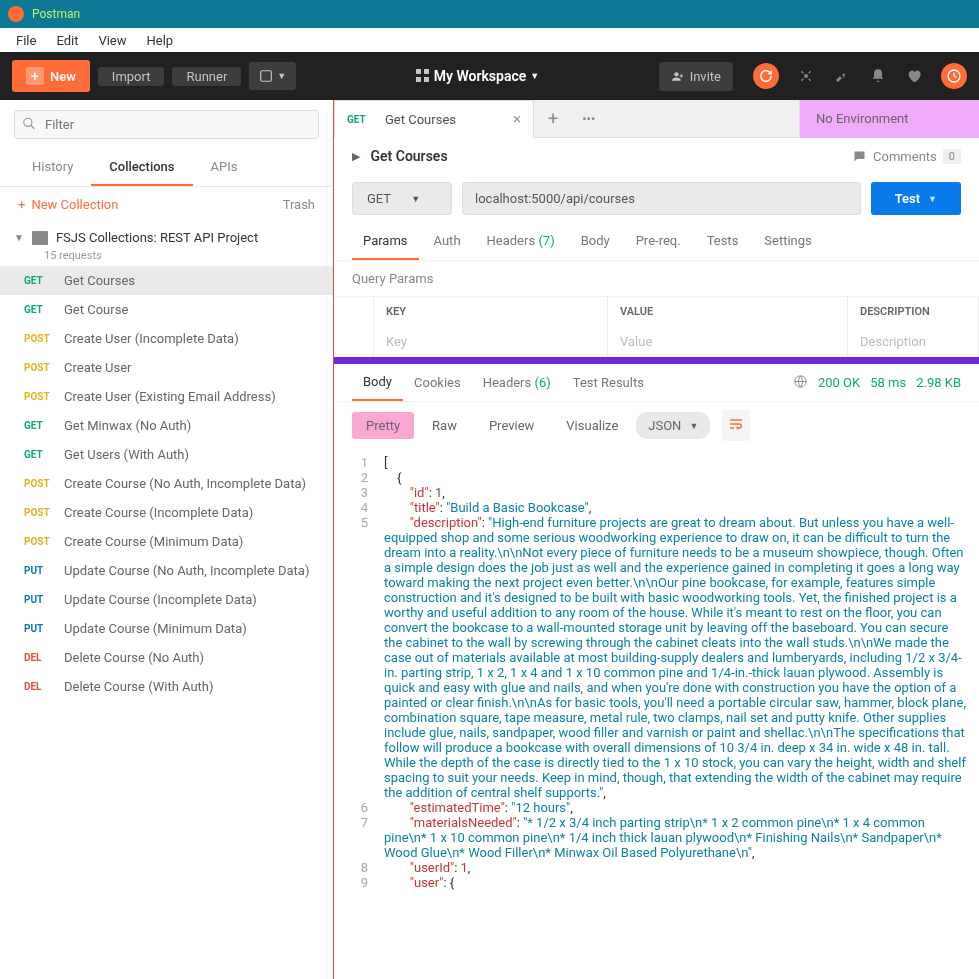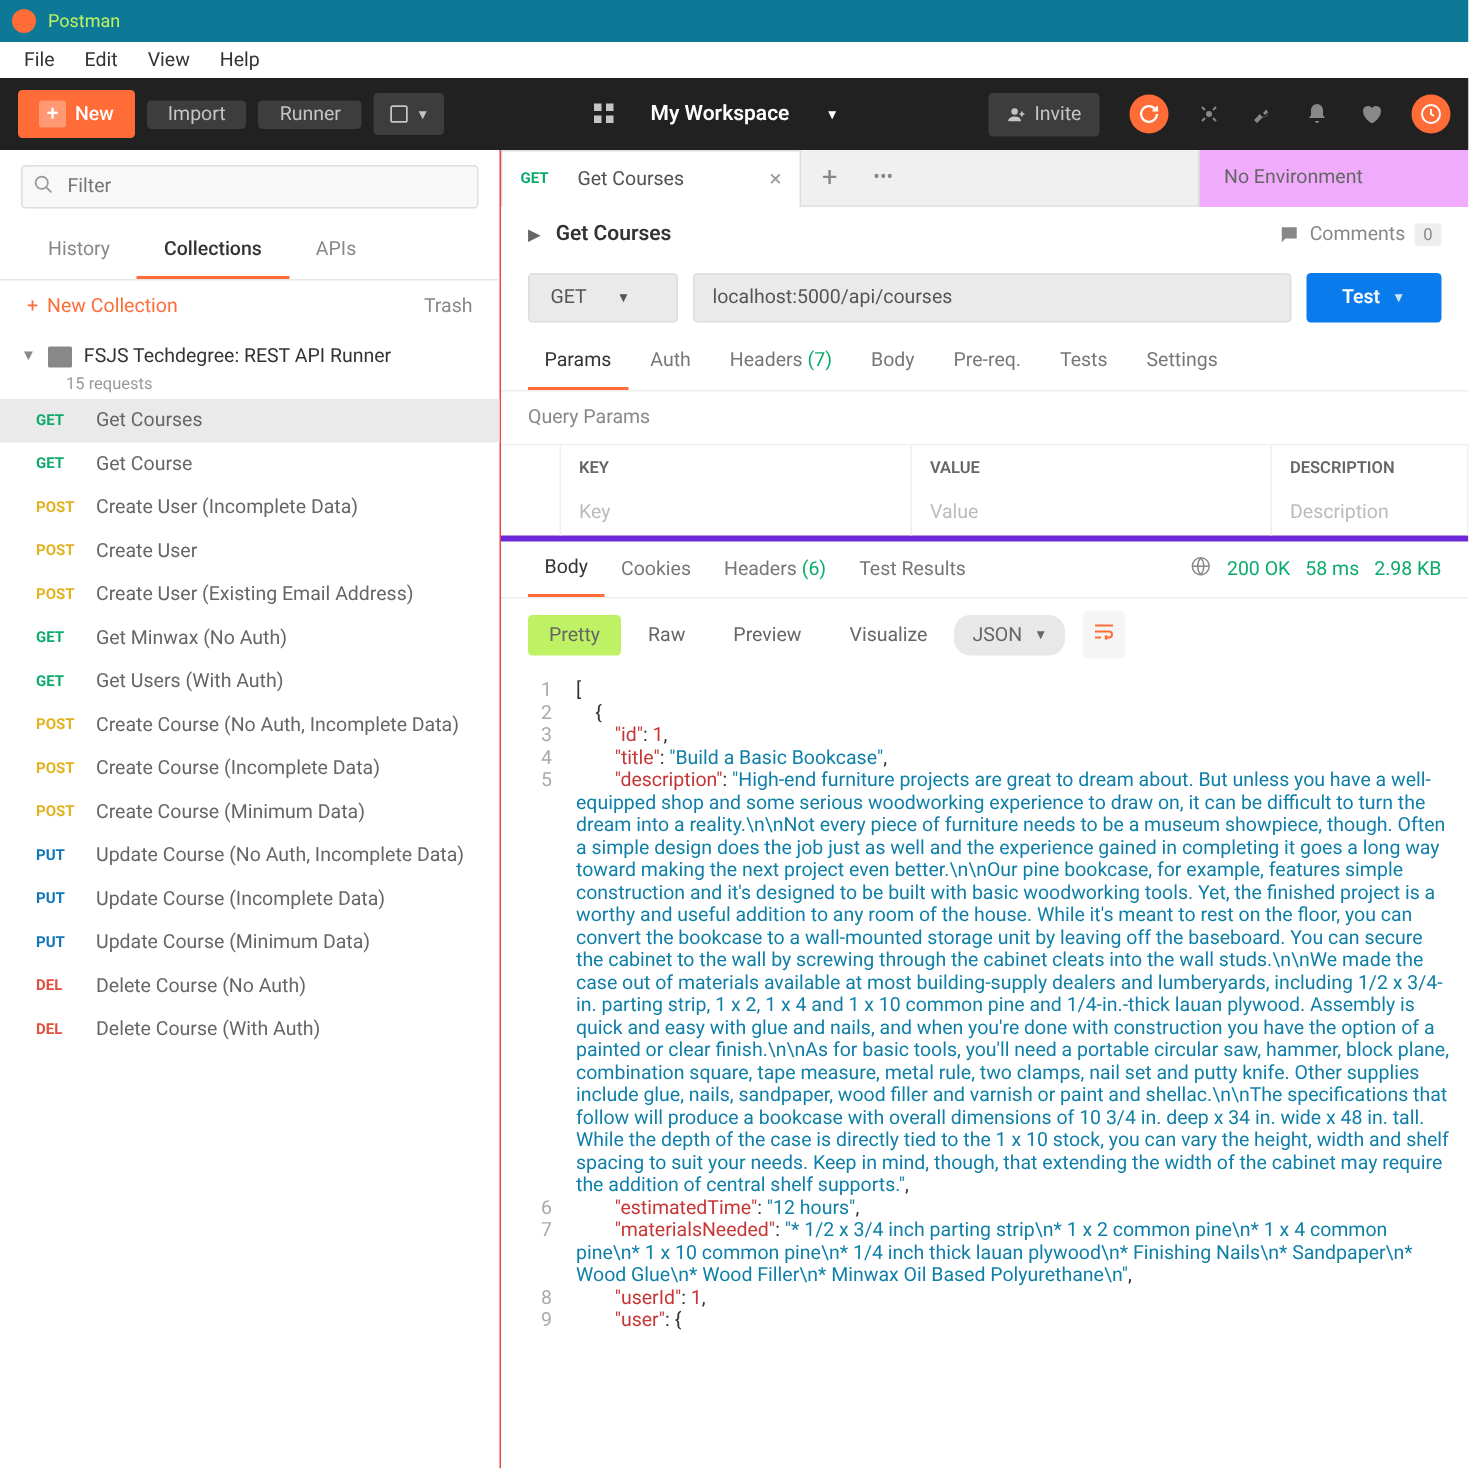--- a/index.html
+++ b/index.html
@@ -14,7 +14,7 @@
 .btn-new-plus{background:rgba(255,255,255,0.3);width:18px;height:18px;border-radius:2px;display:flex;align-items:center;justify-content:center;font-size:14px;}
 .top-btn{background:#3d3d3d;color:#c5c5c5;padding:2px 14px;border-radius:3px;margin-left:8px;cursor:pointer;}
 .top-icon-btn{background:#3d3d3d;color:#c5c5c5;padding:7px 10px;border-radius:3px;margin-left:8px;cursor:pointer;display:flex;align-items:center;gap:4px;}
-.ws-select{display:flex;align-items:center;color:#fff;gap:24px;margin-left:auto;margin-right:auto;cursor:pointer;}
+.ws-select{display:flex;align-items:center;color:#fff;gap:4px;margin-left:auto;margin-right:auto;cursor:pointer;}
 .ws-grid{display:grid;grid-template-columns:1fr 1fr;grid-template-rows:1fr 1fr;gap:2px;width:14px;height:14px;}
 .ws-grid span{background:#c5c5c5;width:5px;height:5px;}
 .ws-name{font-weight:600;font-size:14px;}

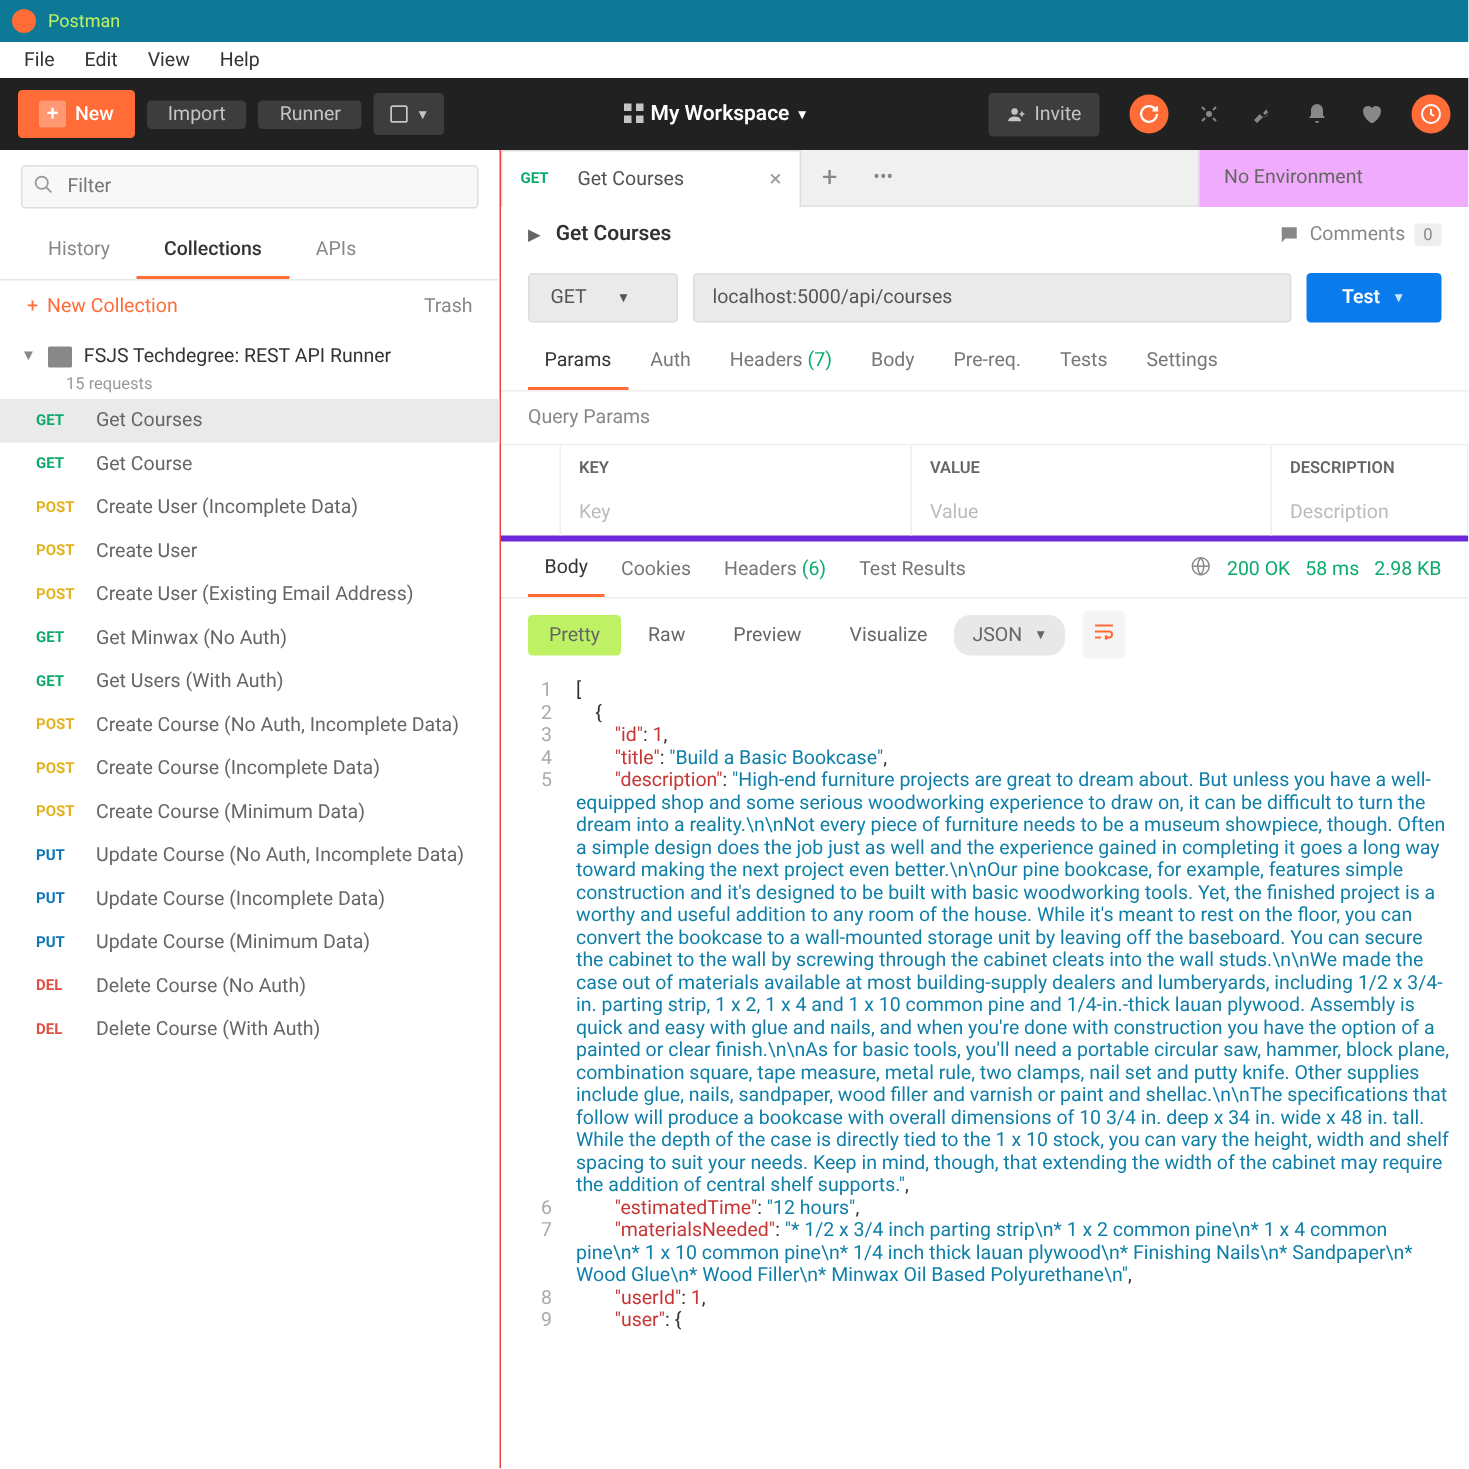--- a/index.html
+++ b/index.html
@@ -208,7 +208,7 @@
     <div class="coll-header">
       <span class="coll-expand">▼</span>
       <div class="folder-icon"></div>
-      <div class="coll-title">FSJS Techdegree: REST API Runner</div>
+      <div class="coll-title">FSJS Collections: REST API Project</div>
     </div>
     <div class="coll-sub">15 requests</div>
     <div id="req-list">

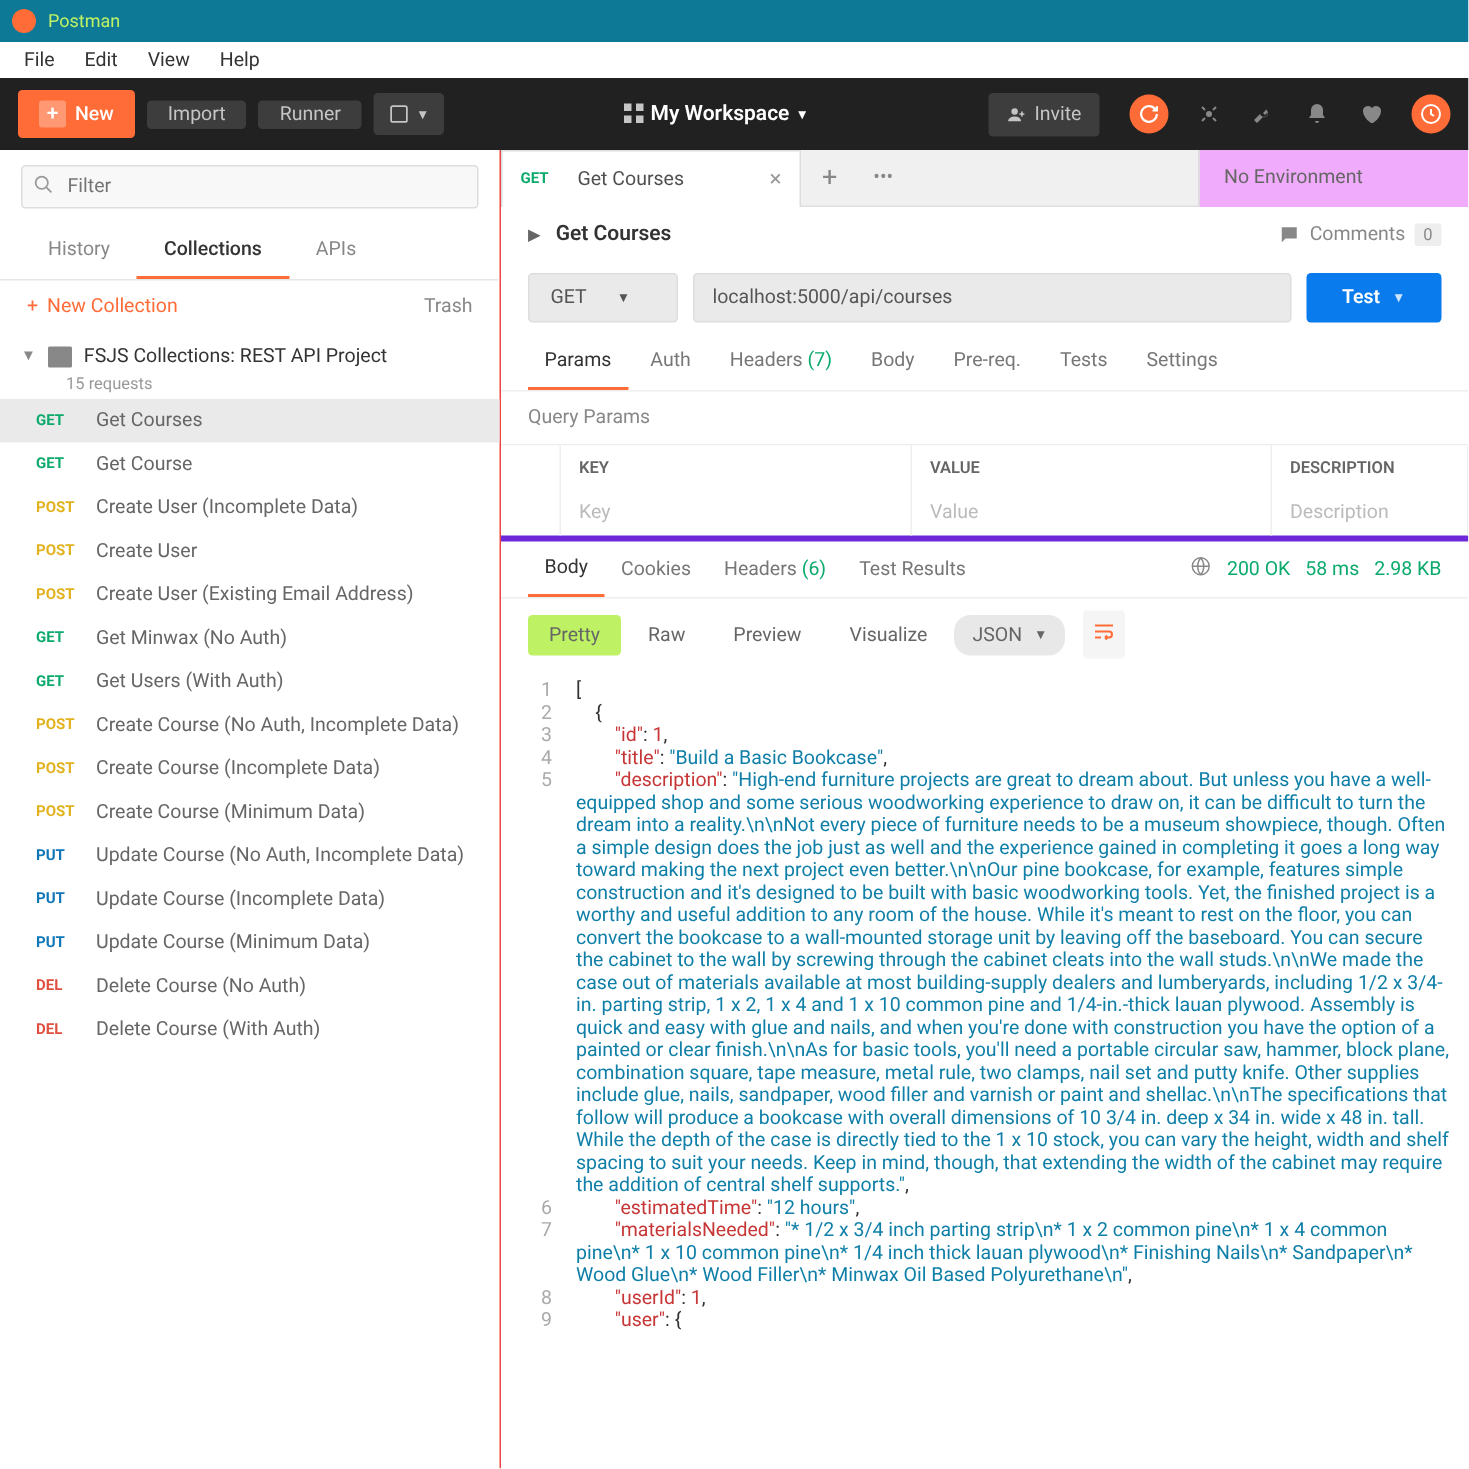--- a/index.html
+++ b/index.html
@@ -69,7 +69,7 @@
 .rtab.active{color:#333;border-bottom:2px solid #ff6c37;}
 .rtab .cnt{color:#0cab6d;}
 .qp-title{padding:10px 18px;color:#888;font-size:13px;}
-.qp-table{border-top:1px solid #eee;border-bottom:4px solid #6d28d9;}
+.qp-table{border-top:1px solid #eee;border-bottom:7px solid #6d28d9;}
 .qp-head{display:flex;background:#fff;}
 .qp-cell{padding:8px 12px;border-right:1px solid #eee;font-size:11px;font-weight:600;color:#666;}
 .qp-body{display:flex;}

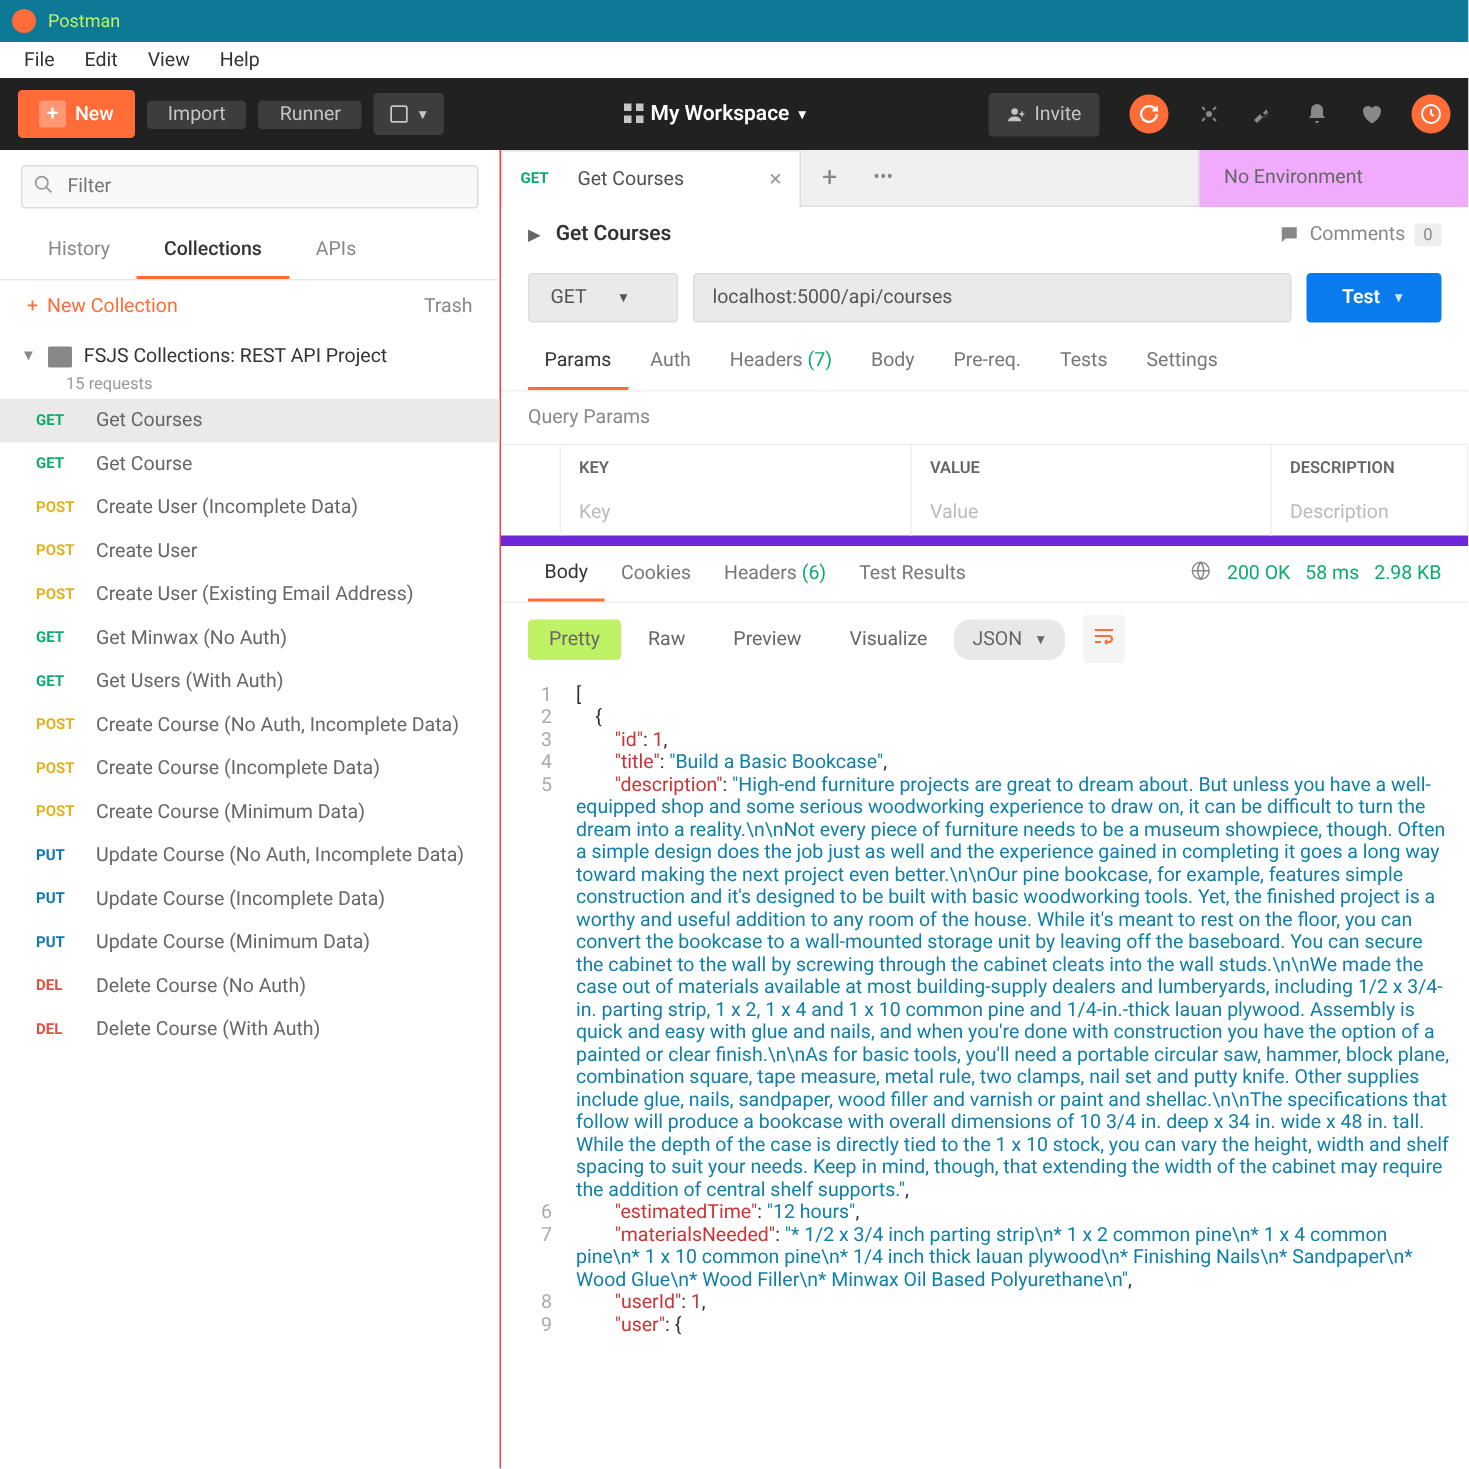--- a/index.html
+++ b/index.html
@@ -86,7 +86,7 @@
 .globe{color:#888;}
 .view-opts{display:flex;padding:8px 18px;gap:4px;align-items:center;}
 .vbtn{padding:6px 14px;cursor:pointer;color:#666;border-radius:3px;}
-.vbtn.active{background:#bef264;}
+.vbtn.active{background:#f9a8d4;}
 .fmt-sel{background:#e8e8e8;padding:6px 12px;border-radius:11px;display:flex;align-items:center;gap:8px;color:#666;}
 .wrap-btn{margin-left:8px;color:#ff6c37;padding:6px;cursor:pointer;border-radius:3px;background:#f5f5f5;}
 .code-area{font-family:'Courier New',monospace;font-size:12px;padding:6px 0;overflow:auto;flex:1;}

